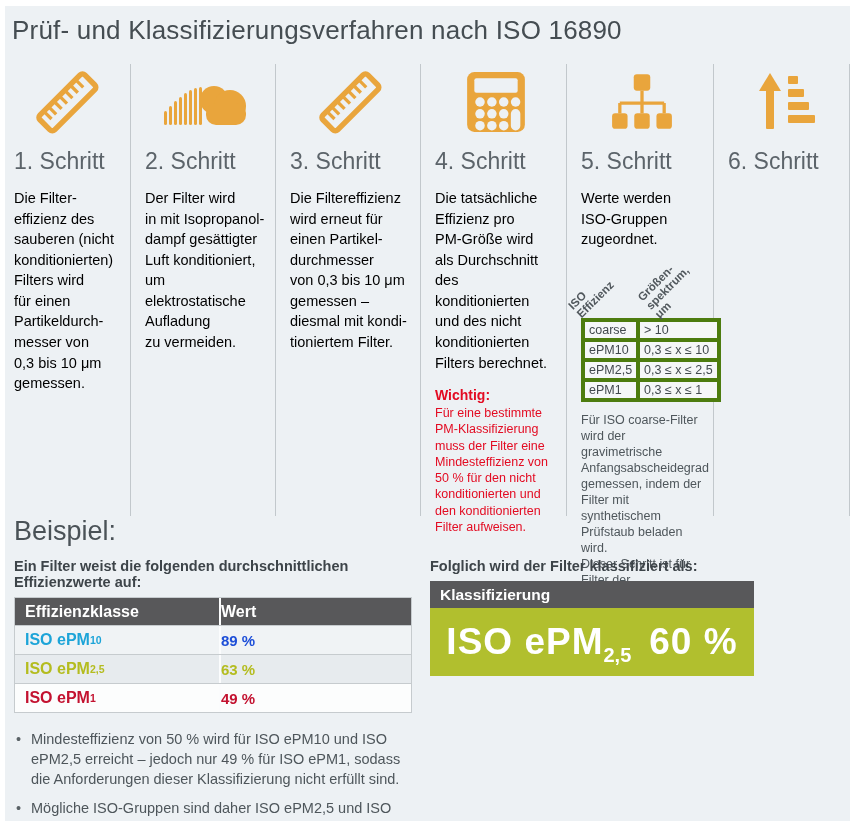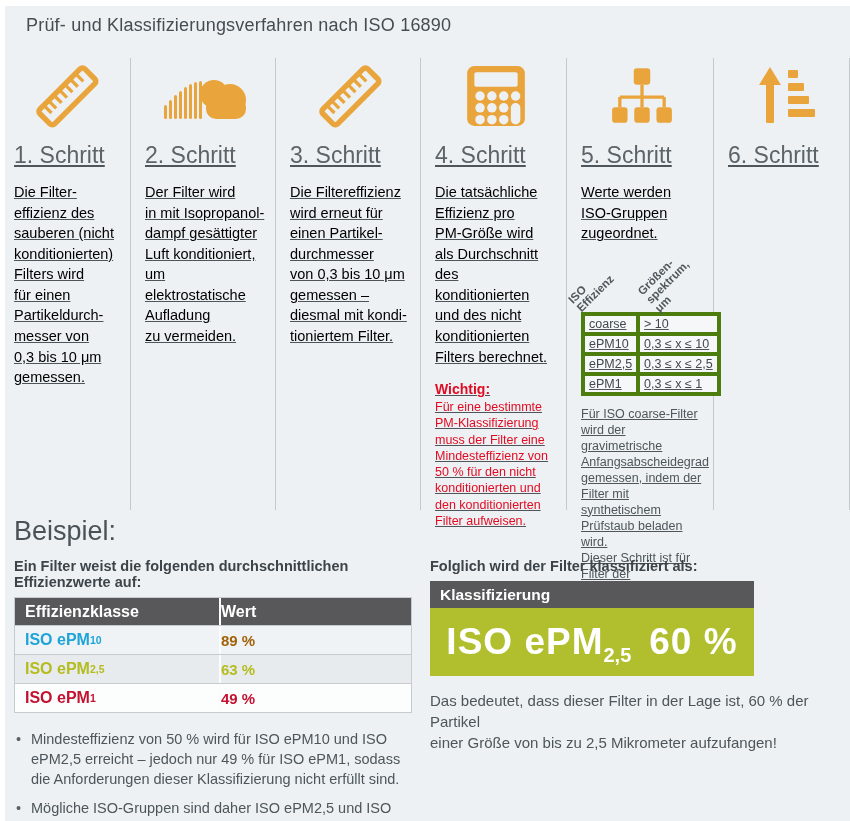--- a/index.html
+++ b/index.html
@@ -14,8 +14,8 @@
   .strip-left { position:absolute; top:0; left:0; width:5px; height:100%; background:#ffffff; z-index:5; }
 
   .page-title {
-    position:absolute; top:15px; left:26px;
-    font-size:18px; font-weight:400; color:#454d52; letter-spacing:.2px;
+    position:absolute; top:15px; left:12px;
+    font-size:26px; font-weight:400; color:#454d52; letter-spacing:.2px;
   }
 
   

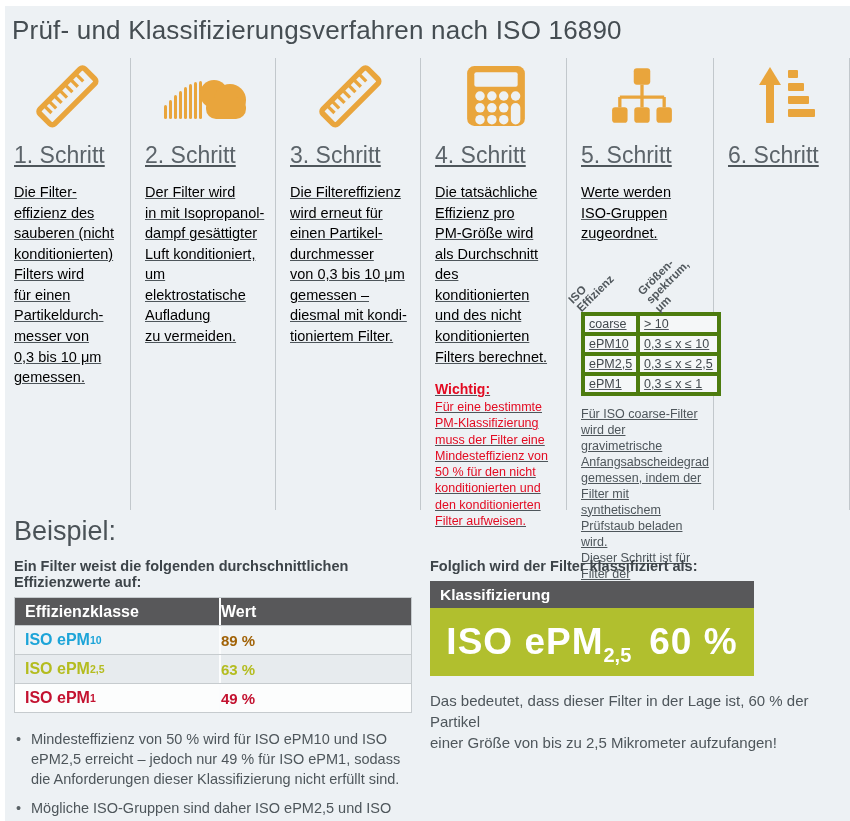--- a/index.html
+++ b/index.html
@@ -20,7 +20,7 @@
 
   
   .steps-row {
-    position:absolute; top:58px; left:5px; height:452px; display:flex;text-decoration:underline;
+    position:absolute; top:64px; left:5px; height:452px; display:flex;
   }
   .step-col { border-right:1px solid #c2c8cc; padding:0 10px 0 14px; }
   .step-col.c1 { width:126px; padding-left:9px; }

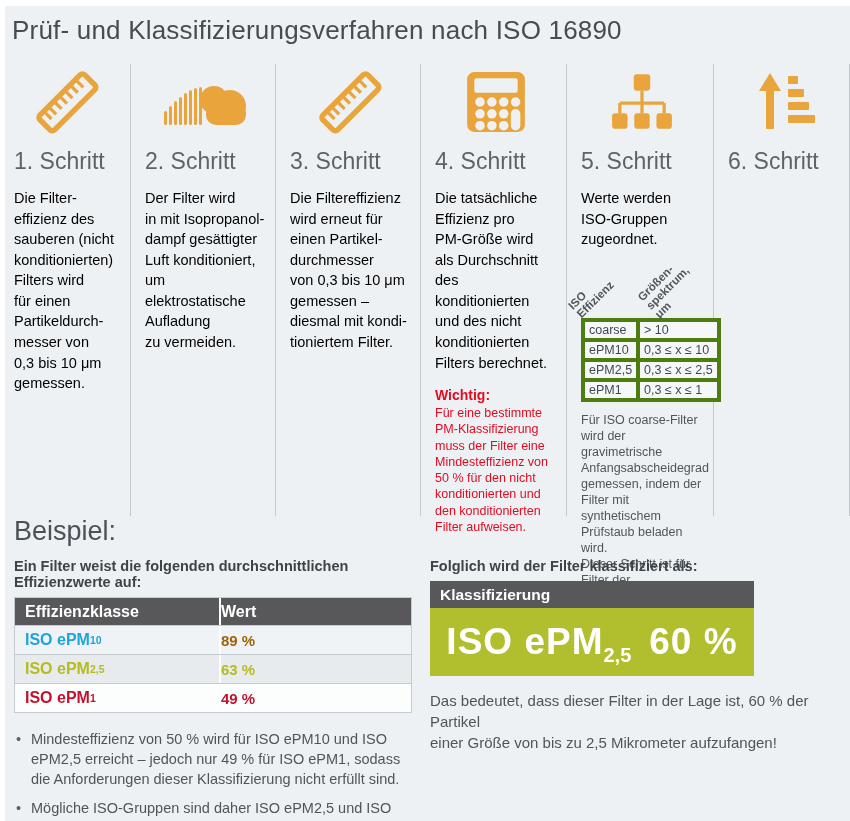--- a/index.html
+++ b/index.html
@@ -331,7 +331,7 @@
             <span class="cls-sub" style="color: rgb(29, 164, 216);">10</span>
         </div>
         <div class="c2">
-            <span class="cls-val" style="color: #a16207;">89 %</span>
+            <span class="cls-val" style="color: #1d4ed8;">89 %</span>
           </div>
       </div>
       <div class="ex-row r2">

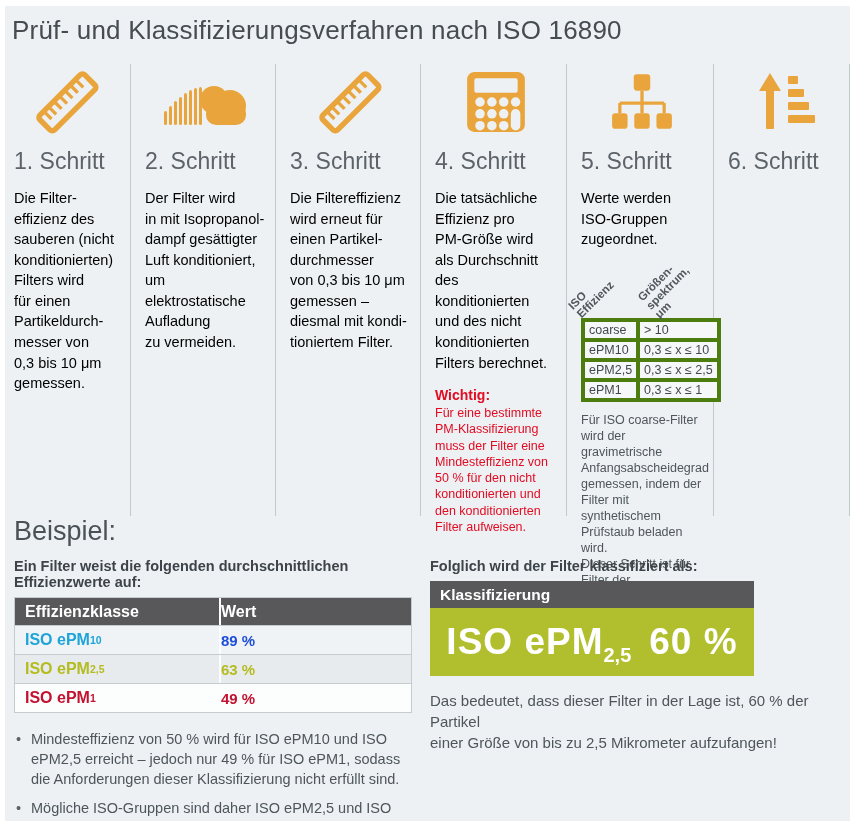--- a/index.html
+++ b/index.html
@@ -375,8 +375,6 @@
       </div>
     </div>
 
-    <div class="klass-caption">Das bedeutet, dass dieser Filter in der Lage ist, 60 % der Partikel
-einer Größe von bis zu 2,5 Mikrometer aufzufangen!</div>
   </div>
 </div>
 

